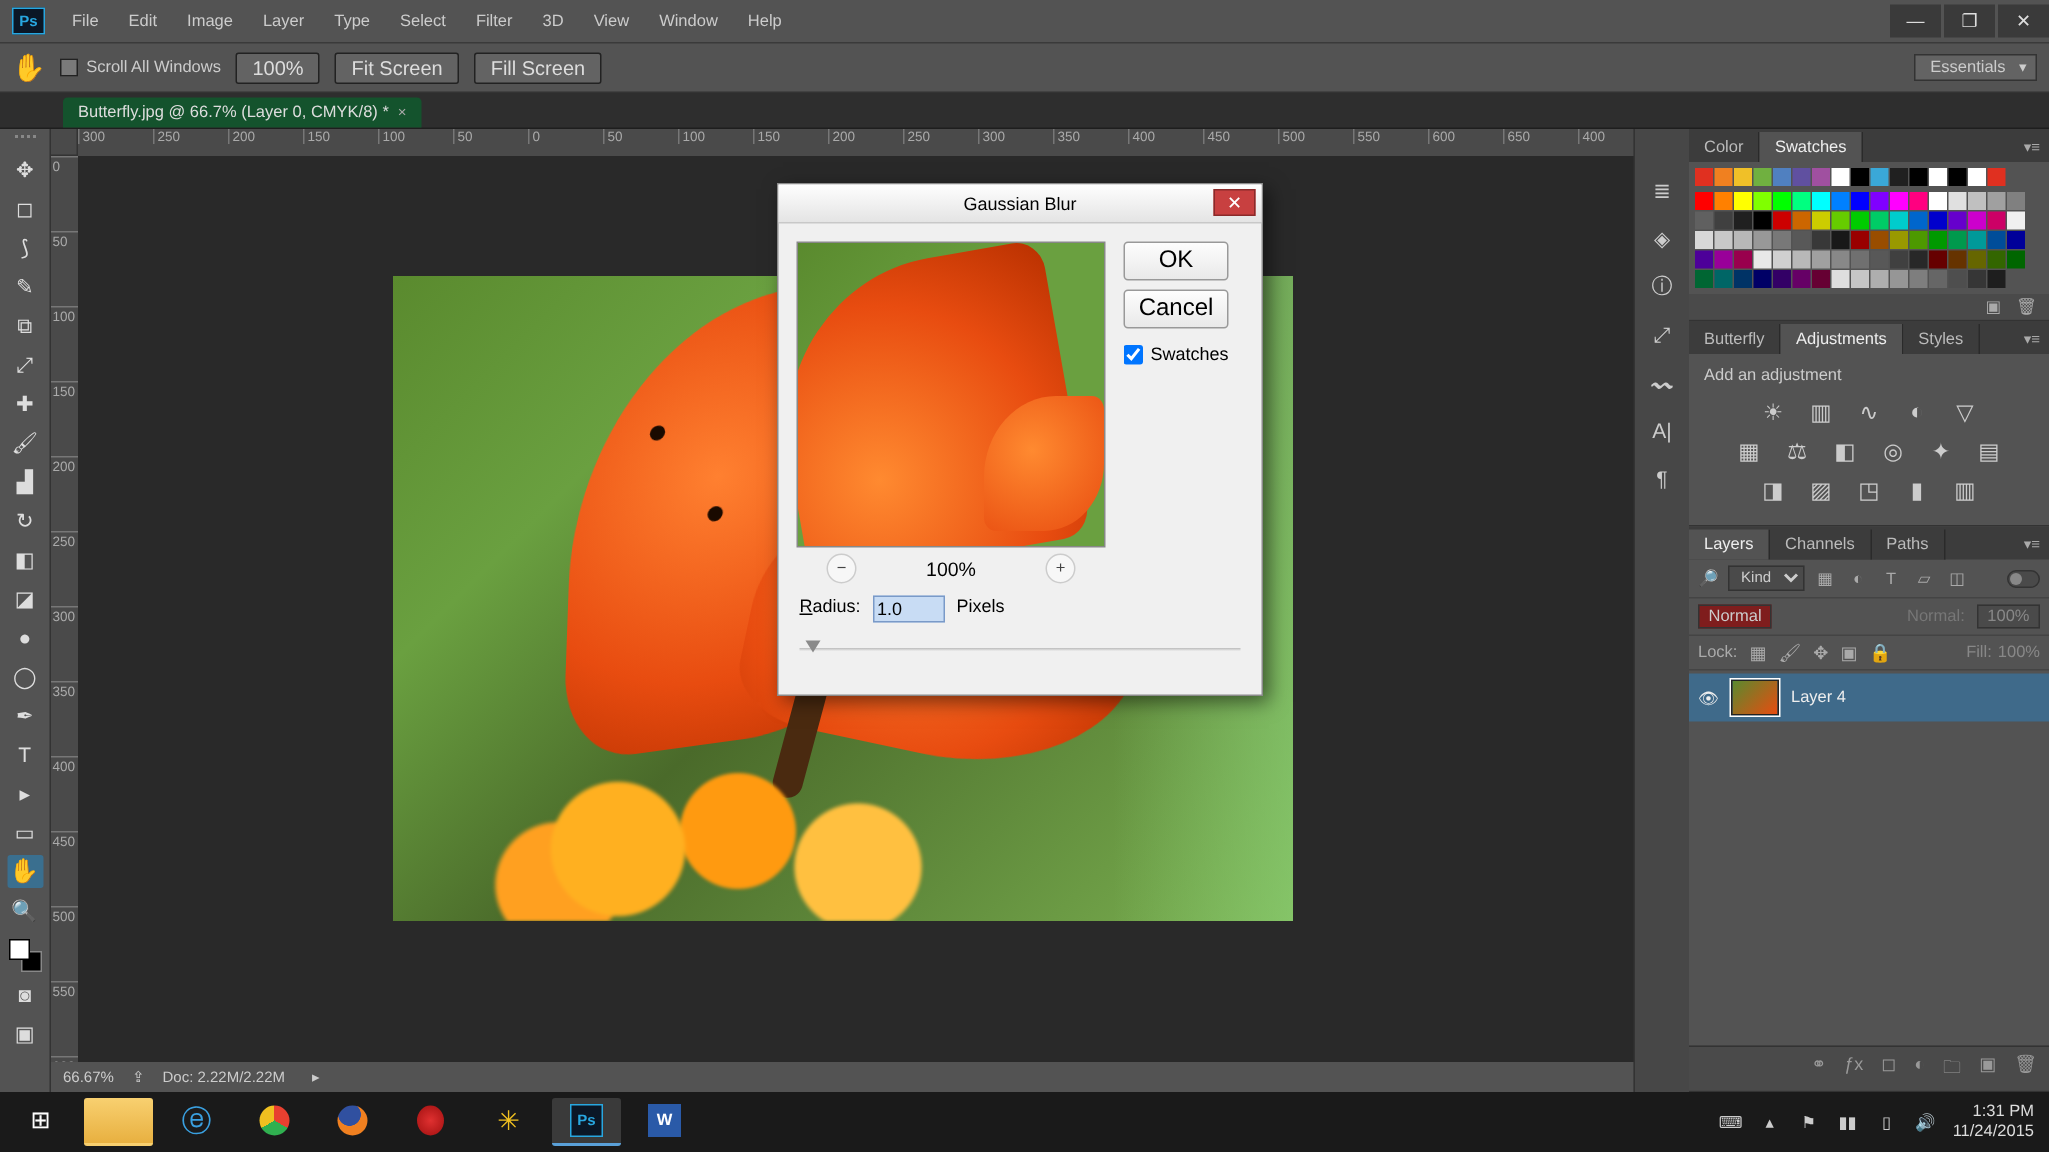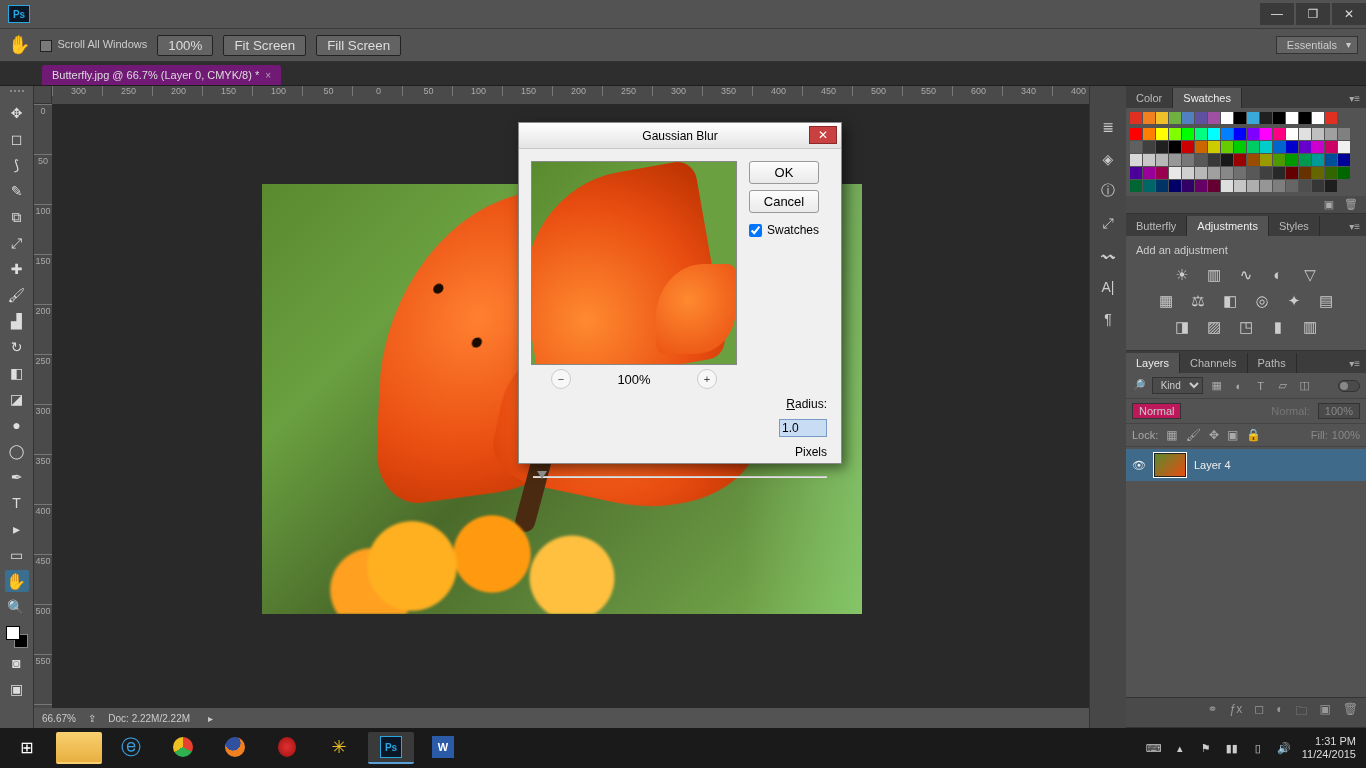--- a/index.html
+++ b/index.html
@@ -150,6 +150,19 @@
 
 <div id="titlebar">
   <div id="ps-logo">Ps</div>
+  <div id="menubar">
+    <div class="menuitem">File</div>
+    <div class="menuitem">Edit</div>
+    <div class="menuitem">Image</div>
+    <div class="menuitem">Layer</div>
+    <div class="menuitem">Type</div>
+    <div class="menuitem">Select</div>
+    <div class="menuitem">Filter</div>
+    <div class="menuitem">3D</div>
+    <div class="menuitem">View</div>
+    <div class="menuitem">Window</div>
+    <div class="menuitem">Help</div>
+  </div>
   <div id="wincontrols">
     <div class="winbtn">—</div>
     <div class="winbtn">❐</div>

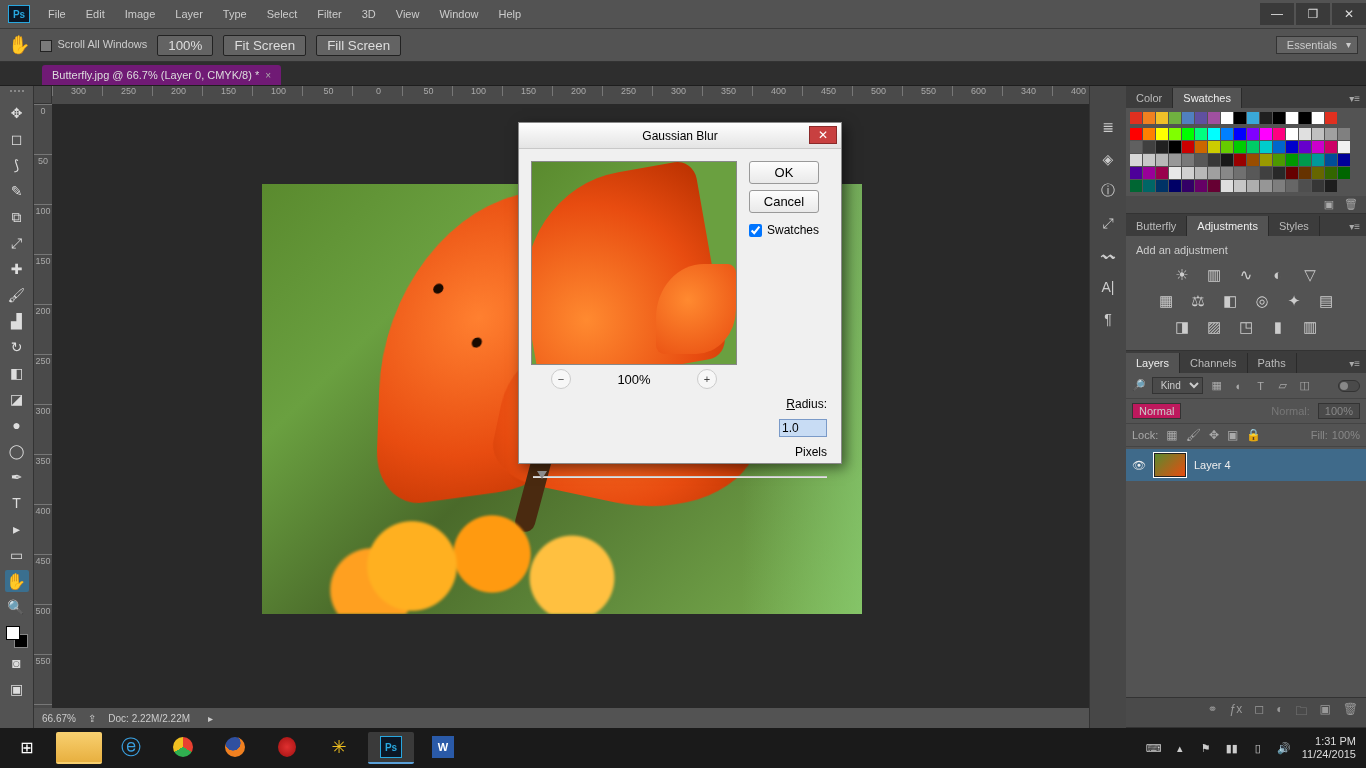--- a/index.html
+++ b/index.html
@@ -24,7 +24,7 @@
 
 
 #tabstrip { height:24px; background:#2e2e2e; display:flex; align-items:flex-end; padding-left:42px; border-bottom:1px solid #1e1e1e;}
-.doctab { background:#701a75; color:#ddd; padding:4px 10px; font-size:11px; border-radius:3px 3px 0 0; display:flex; align-items:center; gap:6px;}
+.doctab { background:#14532d; color:#ddd; padding:4px 10px; font-size:11px; border-radius:3px 3px 0 0; display:flex; align-items:center; gap:6px;}
 .doctab .x{font-size:10px;color:#aaa;}
 
 

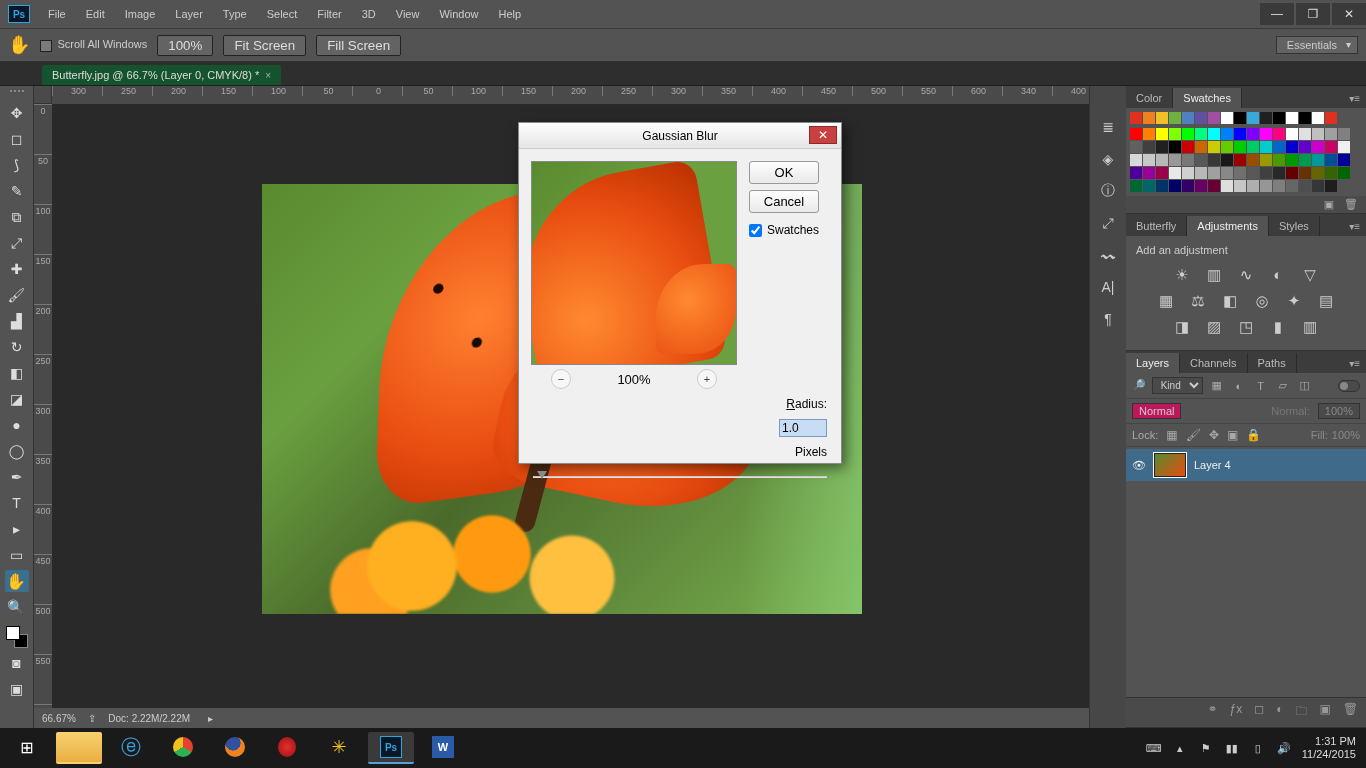--- a/index.html
+++ b/index.html
@@ -40,7 +40,7 @@
 .fgswatch .b{position:absolute;right:0;bottom:0;width:14px;height:14px;background:#000;border:1px solid #888;}
 
 
-#canvasarea { flex:1; background:#292929; position:relative; border-right:1px solid #333;text-align:center;}
+#canvasarea { flex:1; background:#292929; position:relative; border-right:1px solid #333;}
 #hruler{position:absolute; top:0; left:18px; right:0; height:18px; background:#4a4a4a; color:#aaa; font-size:9px; overflow:hidden;}
 #hruler div{display:flex;}
 #hruler span{flex:0 0 50px; border-left:1px solid #777; padding-left:2px;}

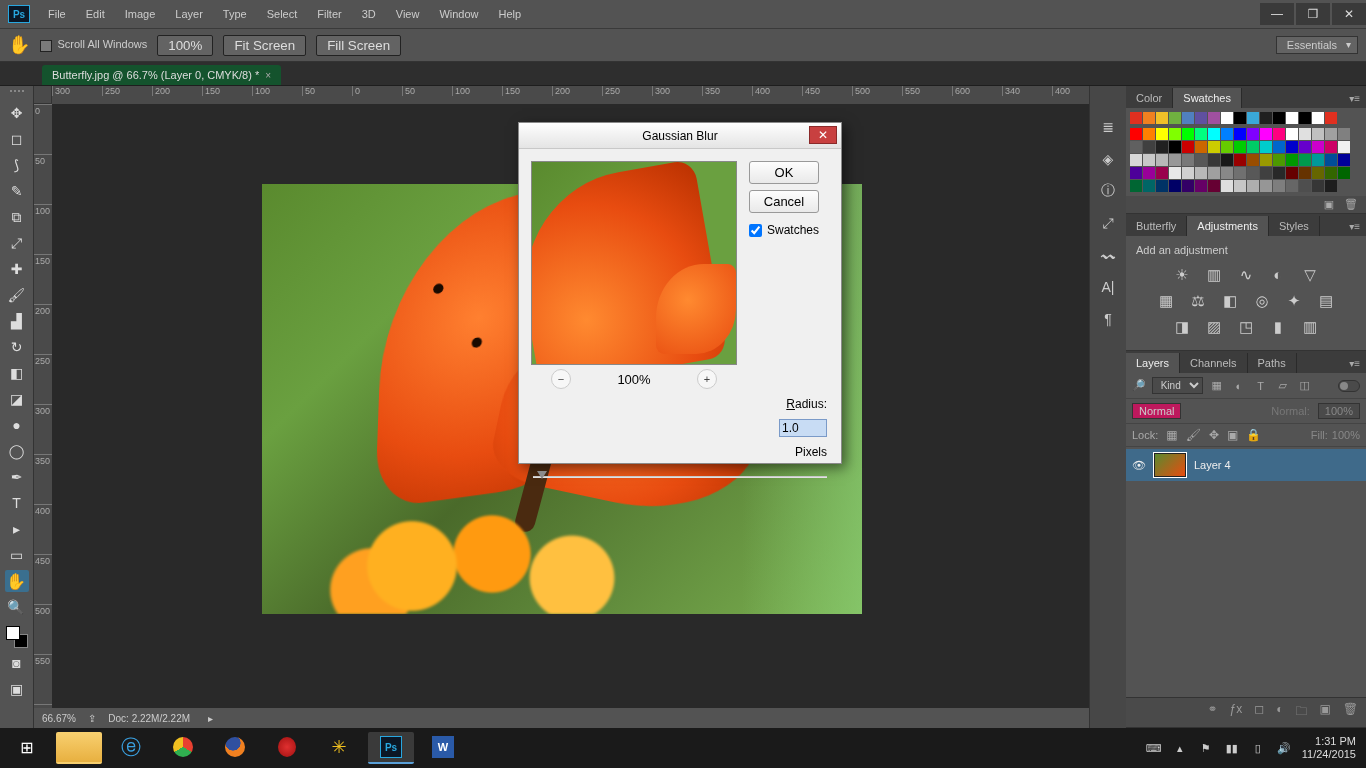--- a/index.html
+++ b/index.html
@@ -246,7 +246,7 @@
           <span>500</span>
           <span>550</span>
           <span>600</span>
-          <span>340</span>
+          <span>650</span>
           <span>400</span>
         </div>
       </div>

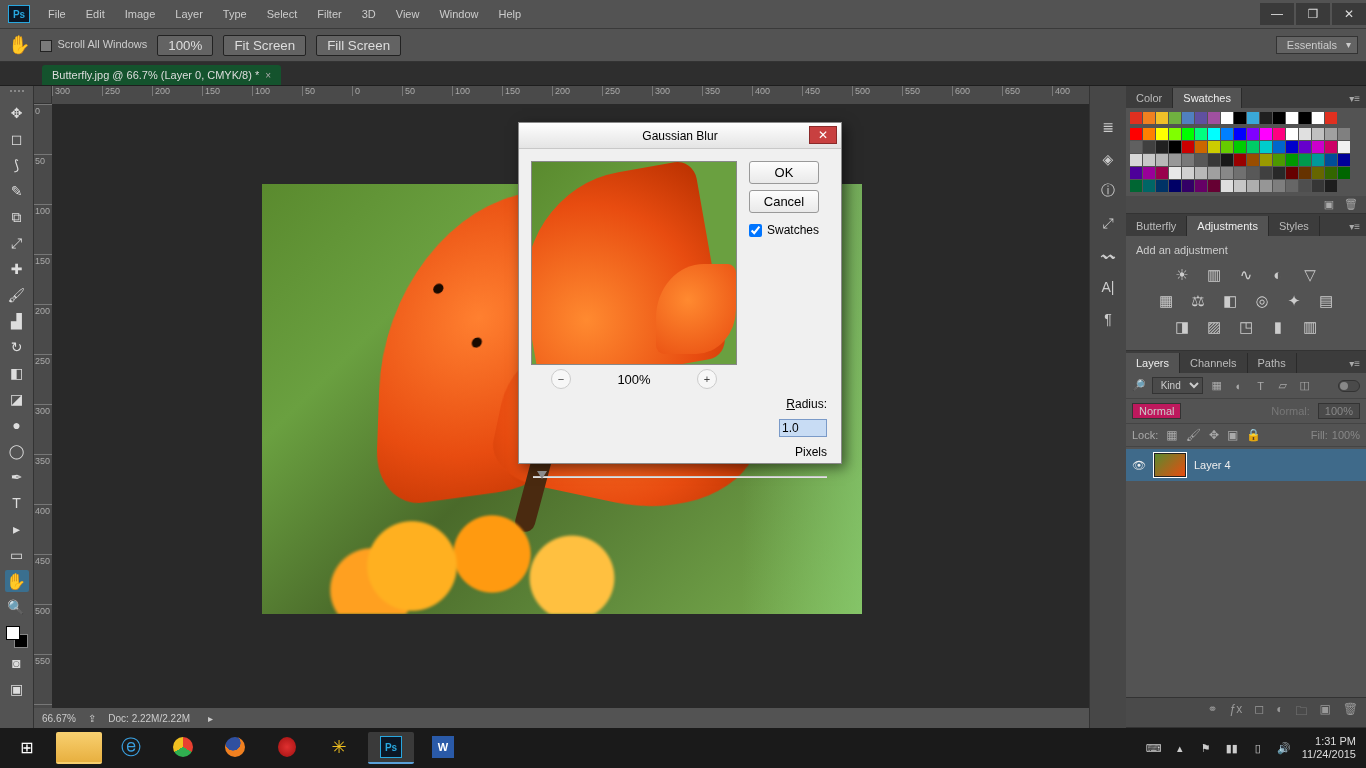--- a/index.html
+++ b/index.html
@@ -122,7 +122,7 @@
 #dlg-zoomrow{display:flex;justify-content:space-between;align-items:center;padding:4px 20px 0 20px;font-size:13px;}
 .zoombtn{width:20px;height:20px;border:1px solid #ccc;border-radius:50%;display:flex;align-items:center;justify-content:center;font-size:11px;background:#f7f7f7;color:#444;}
 #dlg-right{flex:1;display:flex;flex-direction:column;gap:6px;align-items:stretch;}
-.dlg-btn{background:linear-gradient(#fdfdfd,#e9e9e9);border:1px solid #999;border-radius:3px;padding:3px 0;text-align:center;width:70px;font-size:13px;}
+.dlg-btn{background:linear-gradient(#fdfdfd,#e9e9e9);border:1px solid #999;border-radius:3px;padding:3px 0;text-align:center;width:70px;font-size:16px;}
 .dlg-chk{display:flex;align-items:center;gap:5px;margin-top:4px;}
 .dlg-chk input{margin:0;}
 #dlg-radius{padding:0 14px 10px 14px;display:flex;align-items:flex-end;gap:8px;flex-direction:column;}

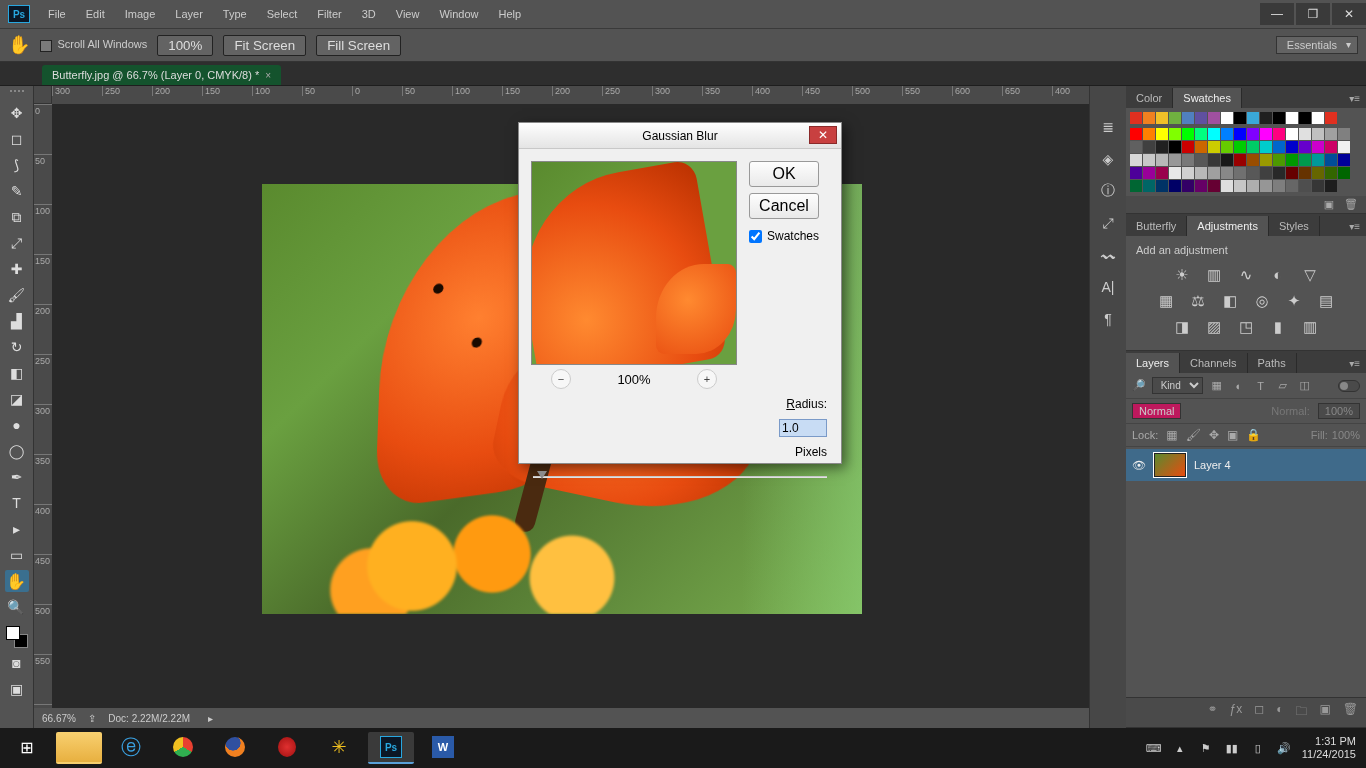--- a/index.html
+++ b/index.html
@@ -125,7 +125,7 @@
 .dlg-btn{background:linear-gradient(#fdfdfd,#e9e9e9);border:1px solid #999;border-radius:3px;padding:3px 0;text-align:center;width:70px;font-size:16px;}
 .dlg-chk{display:flex;align-items:center;gap:5px;margin-top:4px;}
 .dlg-chk input{margin:0;}
-#dlg-radius{padding:0 14px 10px 14px;display:flex;align-items:flex-end;gap:8px;flex-direction:column;}
+#dlg-radius{padding:0 14px 10px 14px;display:flex;align-items:flex-start;gap:8px;}
 #dlg-radius u{text-decoration:underline;}
 #dlg-radius input{width:48px;border:1px solid #7a9ac8;background:#c8dcf4;padding:1px 2px;font-size:12px;color:#000;}
 #dlg-slider{margin:0 14px 12px 14px;height:16px;position:relative;}

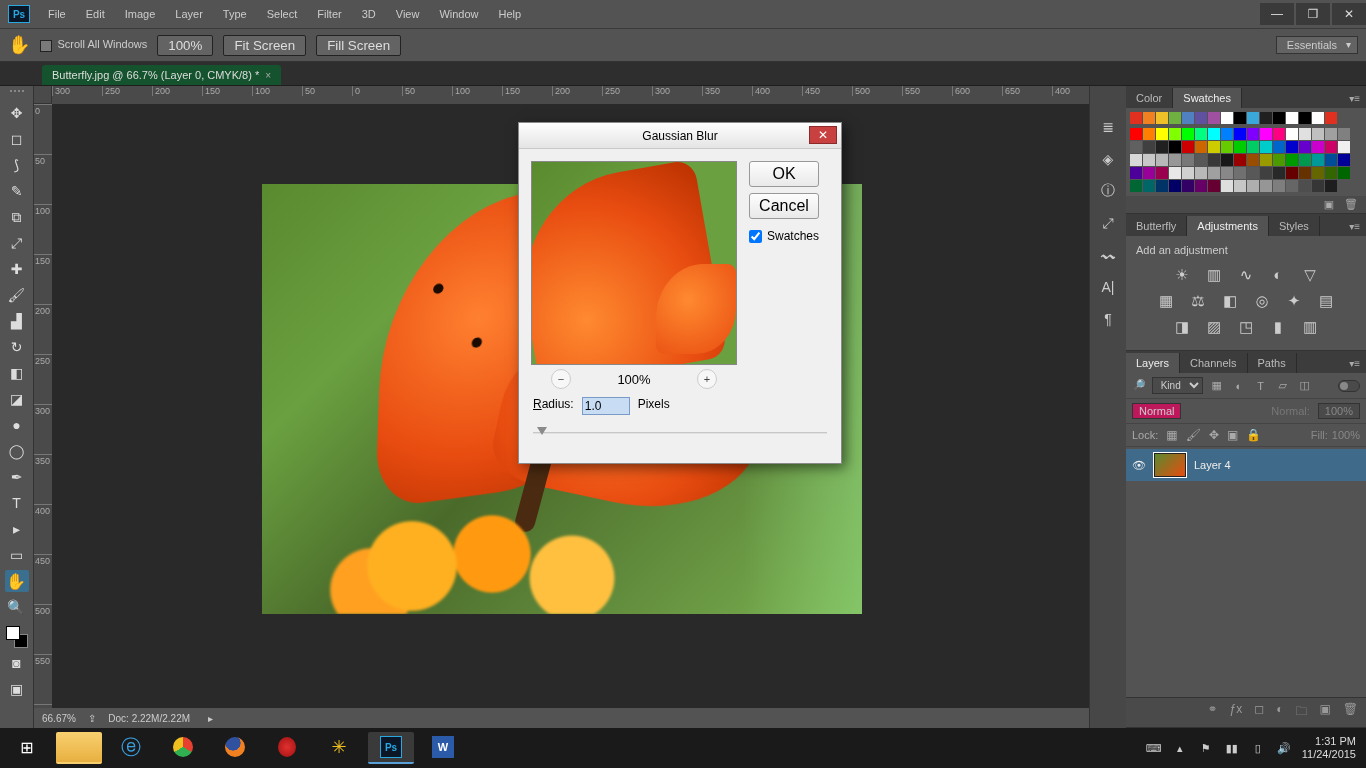--- a/index.html
+++ b/index.html
@@ -98,7 +98,7 @@
 .lf-switch{margin-left:auto;width:22px;height:12px;background:#4a4a4a;border:1px solid #333;border-radius:6px;position:relative;}
 .lf-switch::after{content:"";position:absolute;left:1px;top:1px;width:8px;height:8px;border-radius:50%;background:#888;}
 .layer-blend{display:flex;align-items:center;gap:8px;padding:4px 6px;border-bottom:1px solid #444;color:#777;}
-.layer-blend .sel{background:#be185d;color:#ccc;border:1px solid #333;padding:1px 6px;flex:0 0 auto;}
+.layer-blend .sel{background:#7f1d1d;color:#ccc;border:1px solid #333;padding:1px 6px;flex:0 0 auto;}
 .layer-blend .sel.dis{color:#888;background:#4a4a4a;}
 .layer-lock{display:flex;align-items:center;gap:8px;padding:4px 6px;border-bottom:1px solid #444;color:#aaa;}
 .layer-lock .li{font-size:12px;color:#aaa;}

